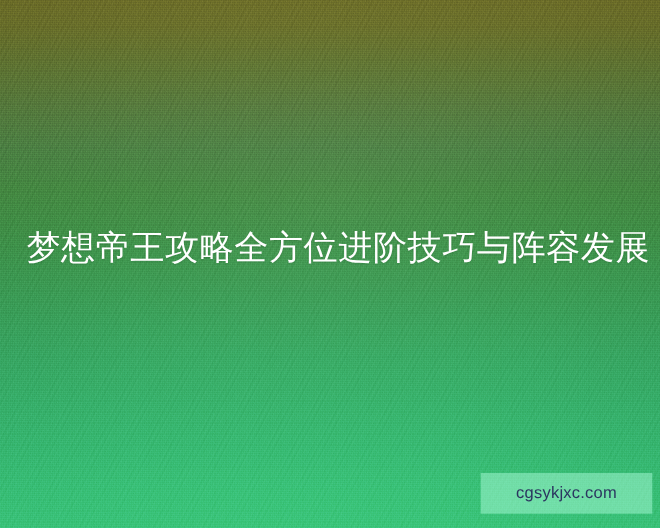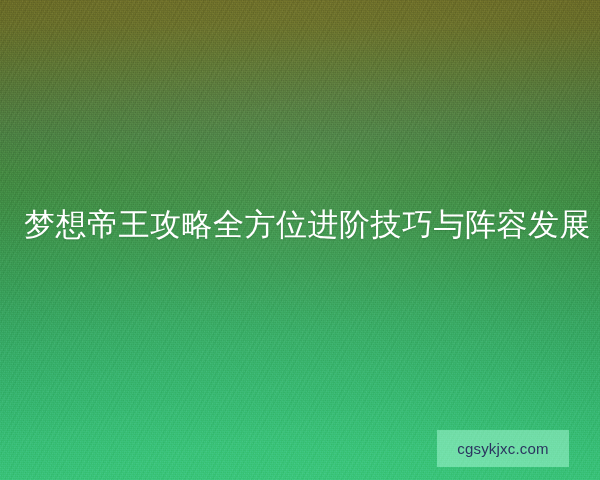--- a/index.html
+++ b/index.html
@@ -110,7 +110,7 @@
     position: absolute;
     left: 437px;
     top: 430px;
-    width: 132px;
+    width: 156px;
     height: 37px;
     background: rgba(176, 255, 222, 0.48);
     display: flex;

